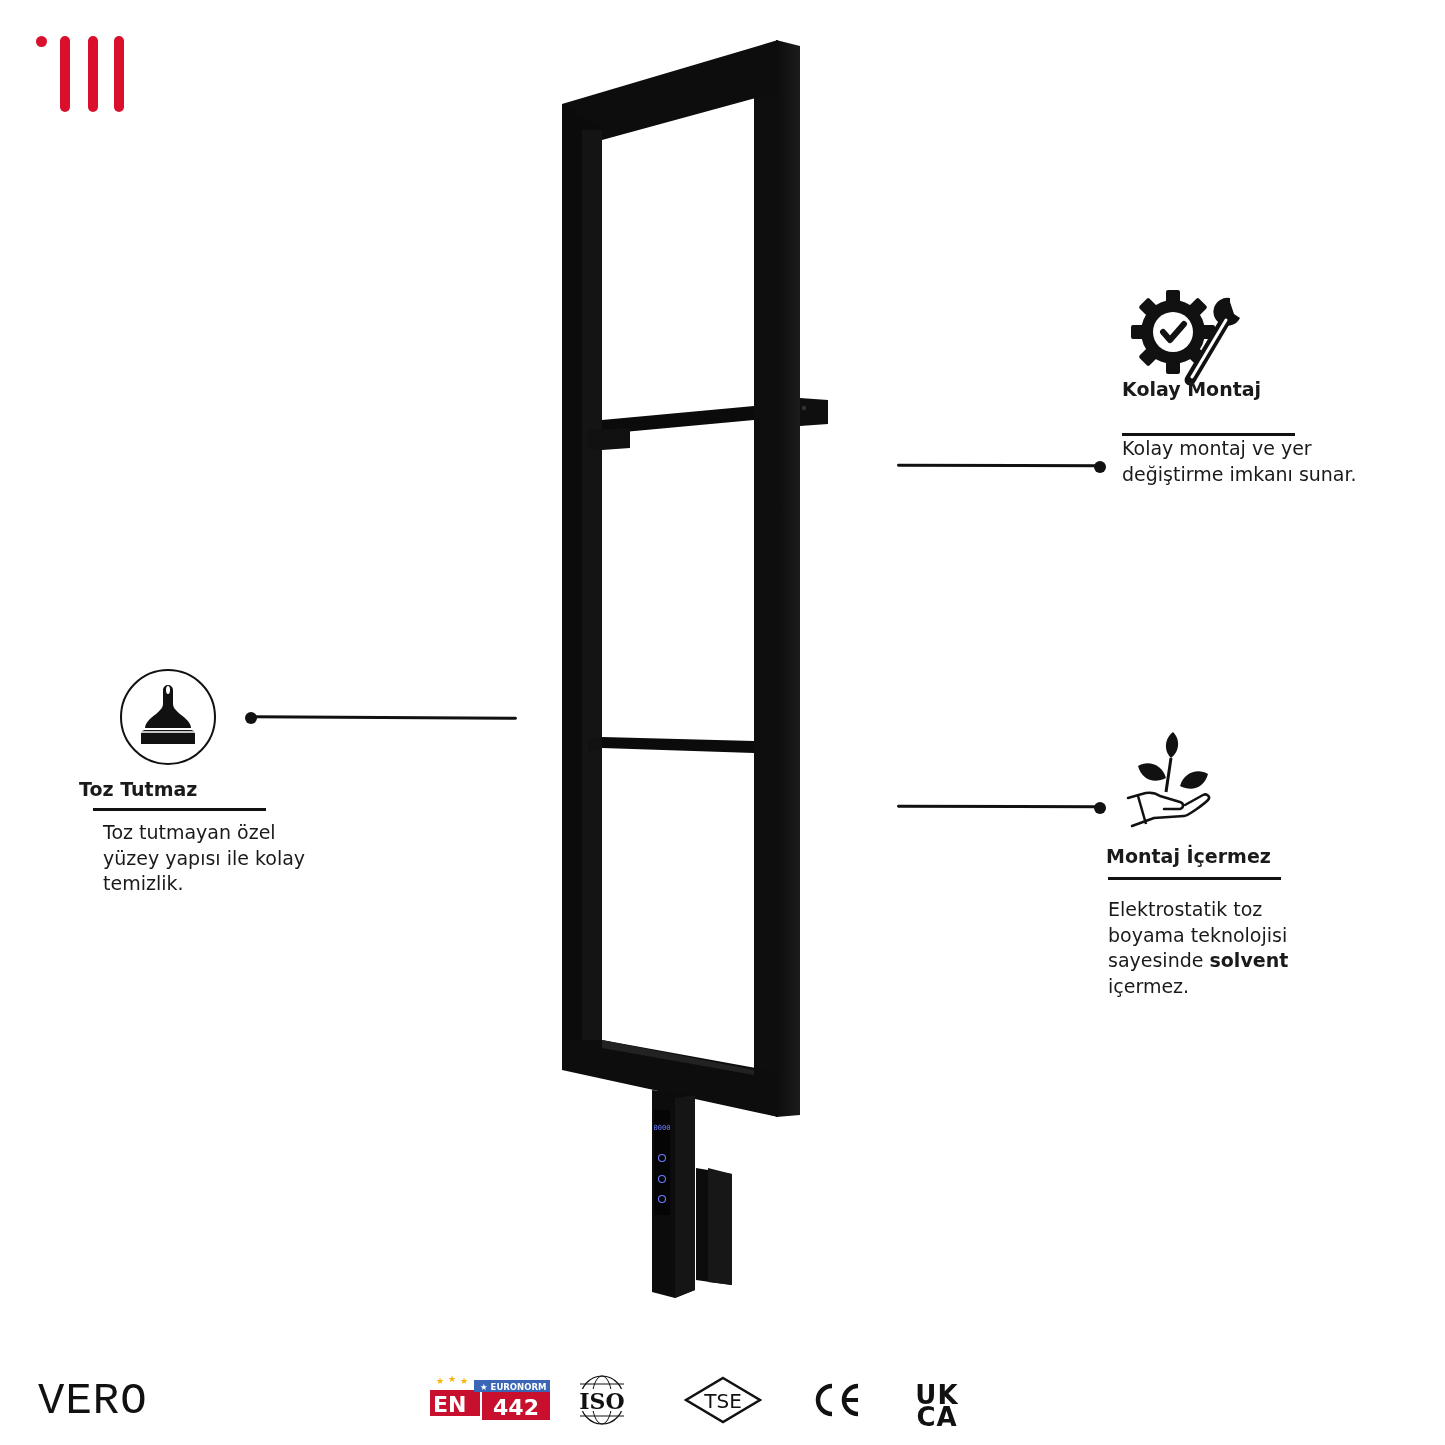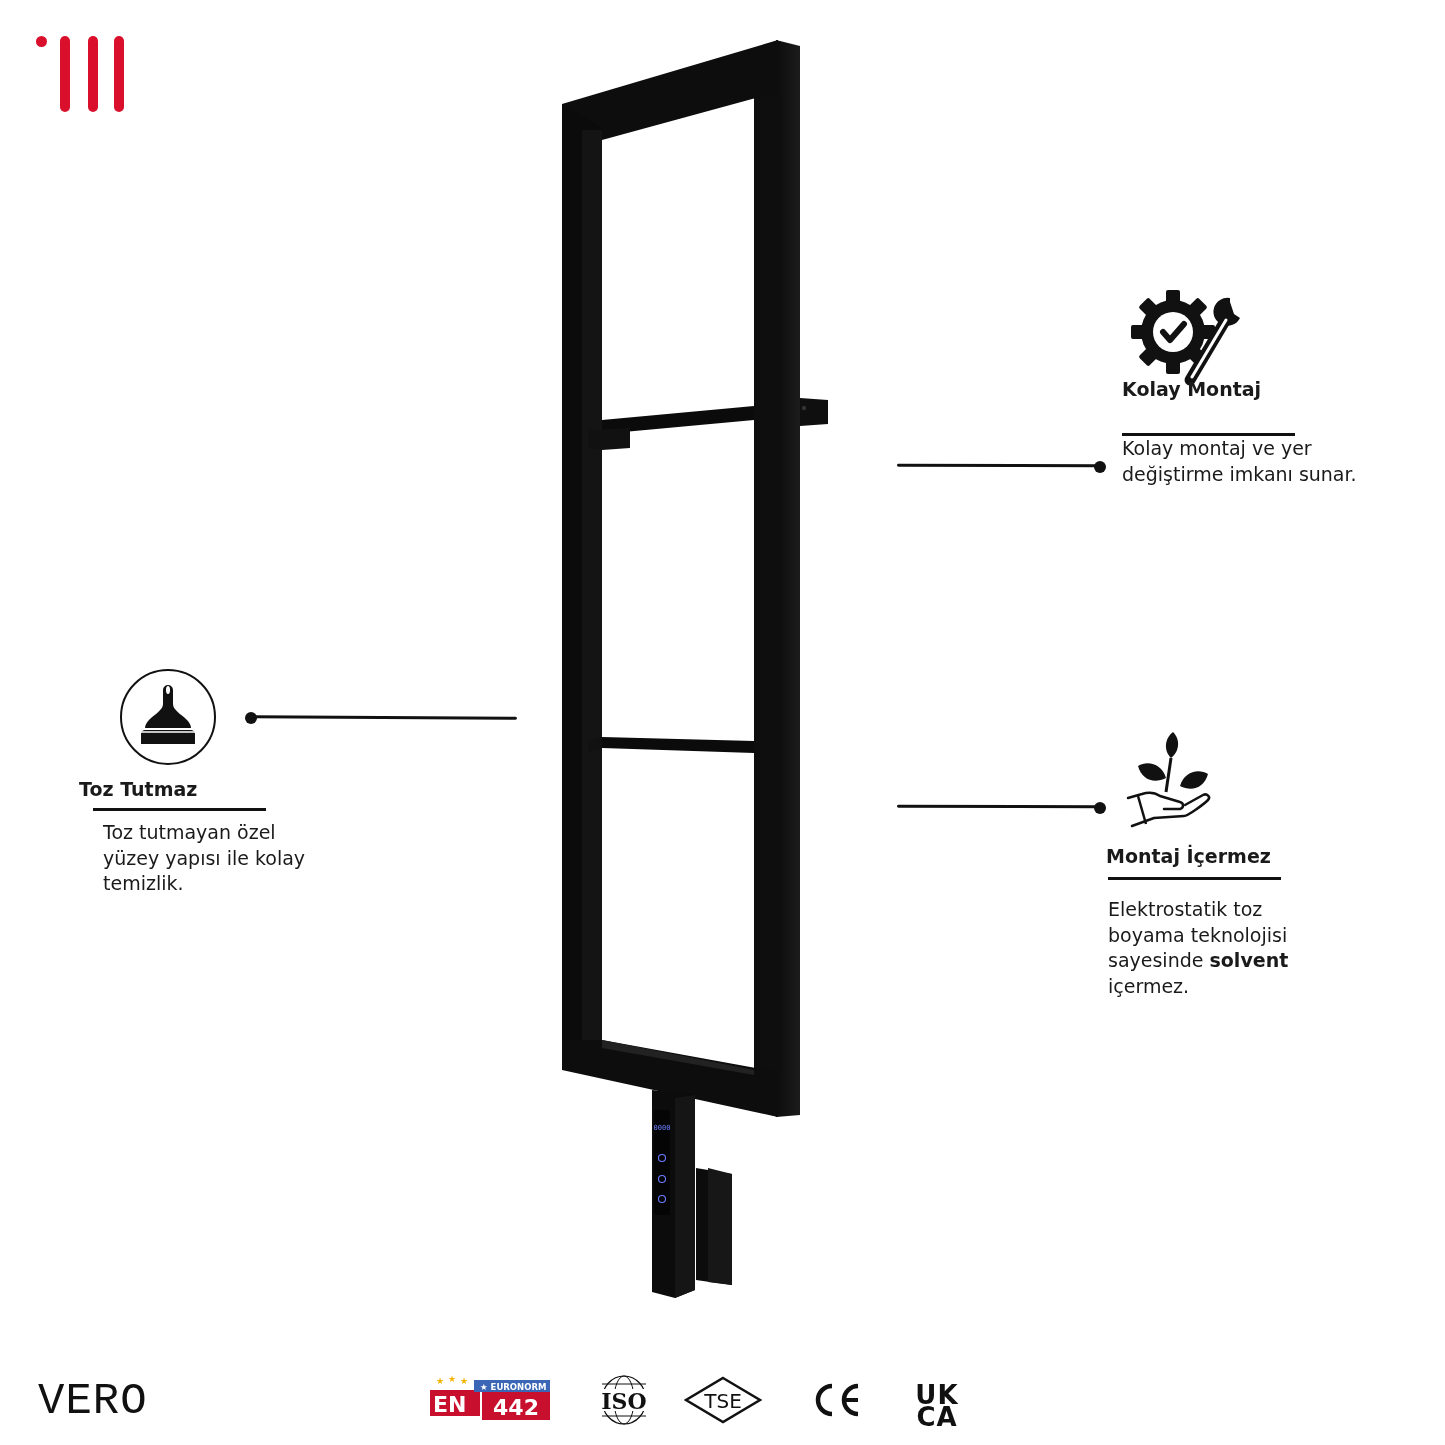--- a/index.html
+++ b/index.html
@@ -162,7 +162,7 @@
   </svg>
 </div>
 
-<div class="abs cert" style="left:592px; width:64px;">
+<div class="abs cert" style="left:570px; width:64px;">
   <svg viewBox="0 0 64 56" width="64" height="56">
     <ellipse cx="32" cy="28" rx="22" ry="24" fill="none" stroke="#111" stroke-width="1.2"></ellipse>
     <ellipse cx="32" cy="28" rx="10" ry="24" fill="none" stroke="#111" stroke-width="1"></ellipse>

